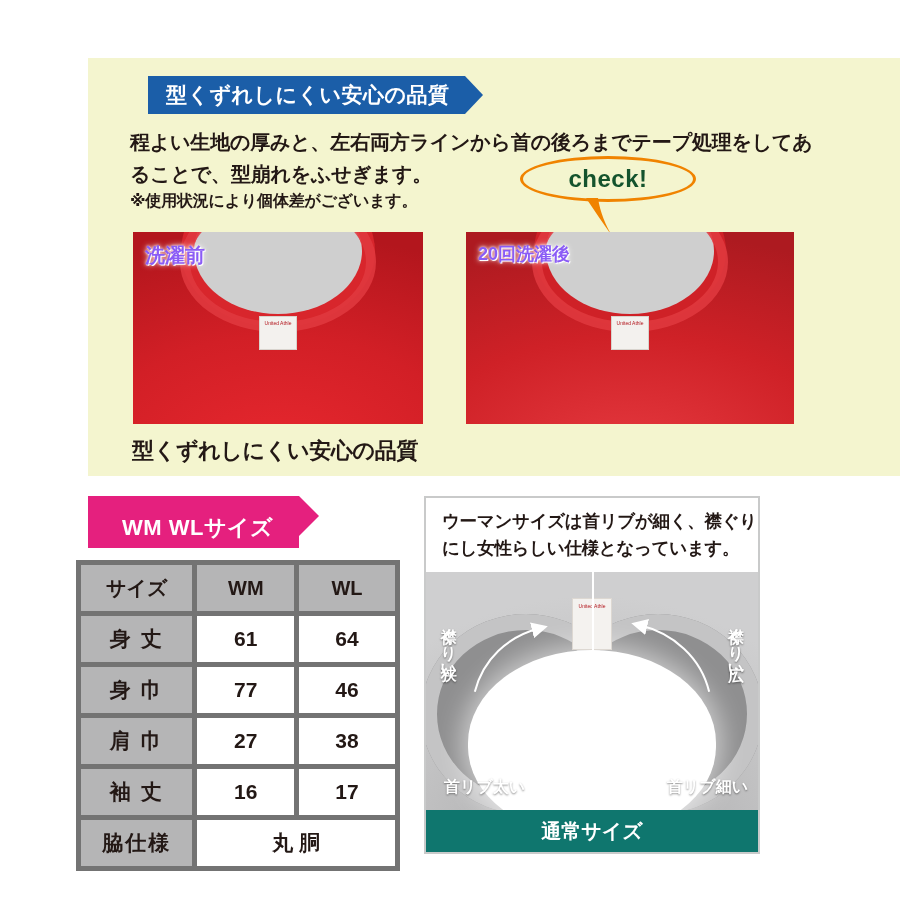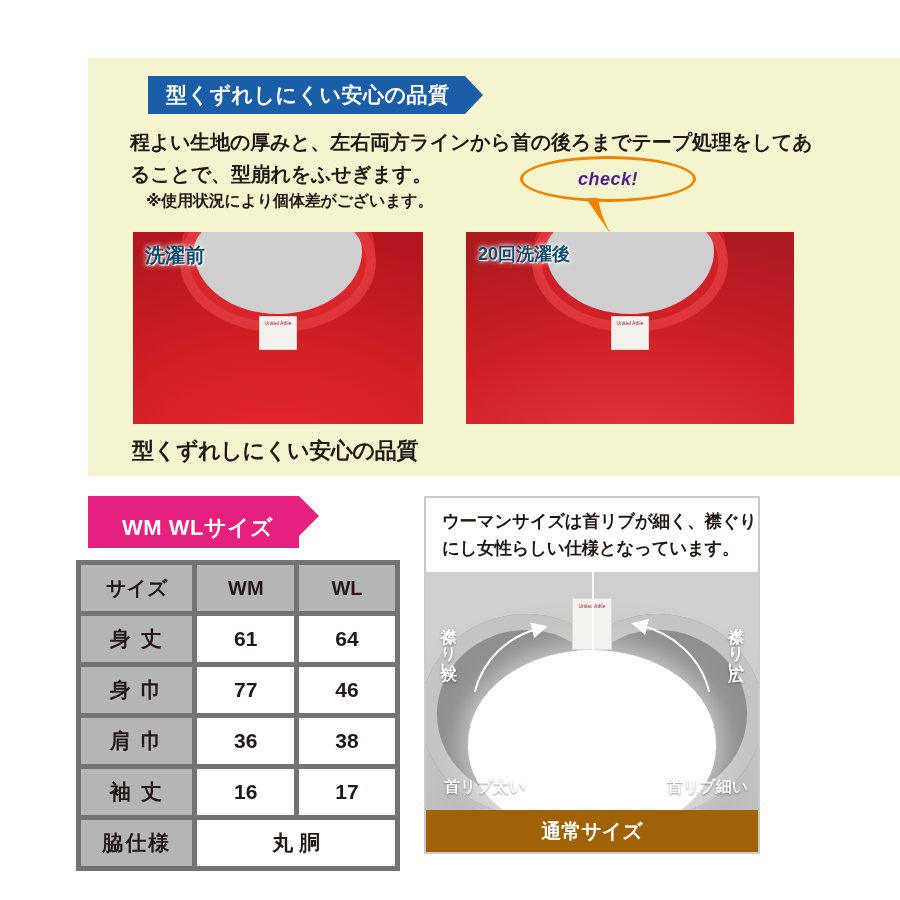--- a/index.html
+++ b/index.html
@@ -86,10 +86,9 @@
     display: flex;
     align-items: center;
     justify-content: center;
-    color: #4c1d95;
-    font-size: 18px;
-    font-weight: bold;
-    font-style: italic;
+    color: #14532d;
+    font-size: 24px;
+    font-weight: bold;
     letter-spacing: 0.5px;
   }
   .check-tail {

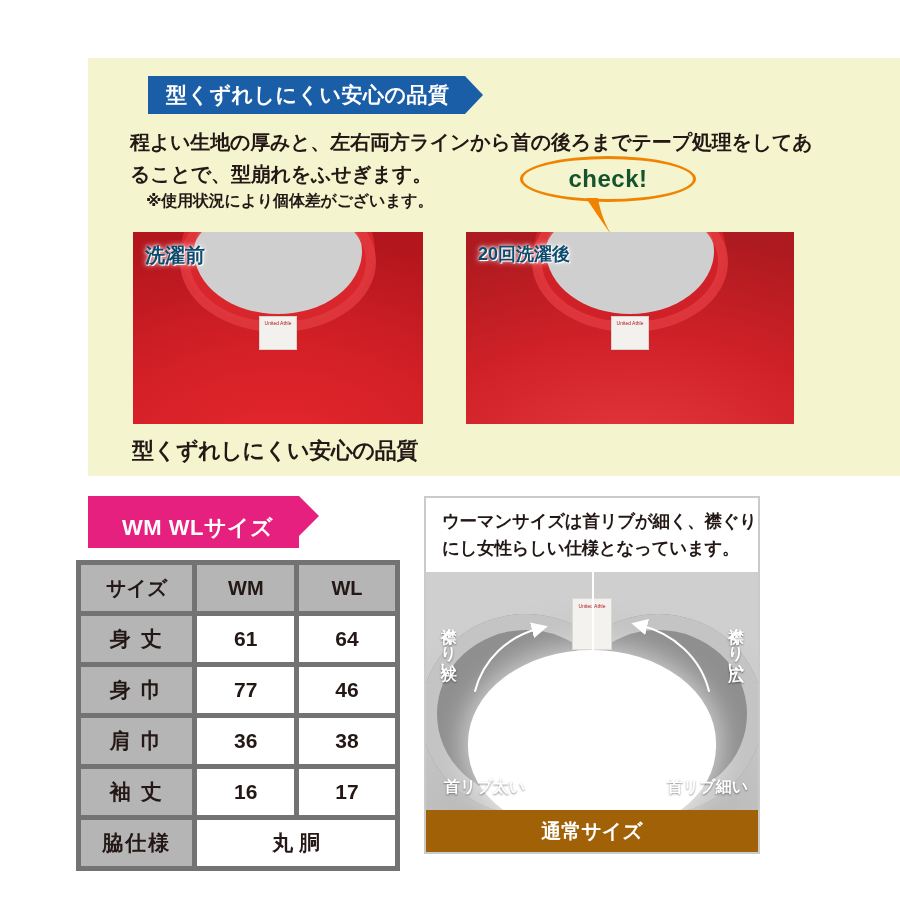--- a/index.html
+++ b/index.html
@@ -62,7 +62,7 @@
   }
   .note {
     position: absolute;
-    left: 58px;
+    left: 42px;
     top: 133px;
     font-size: 16px;
     font-weight: bold;

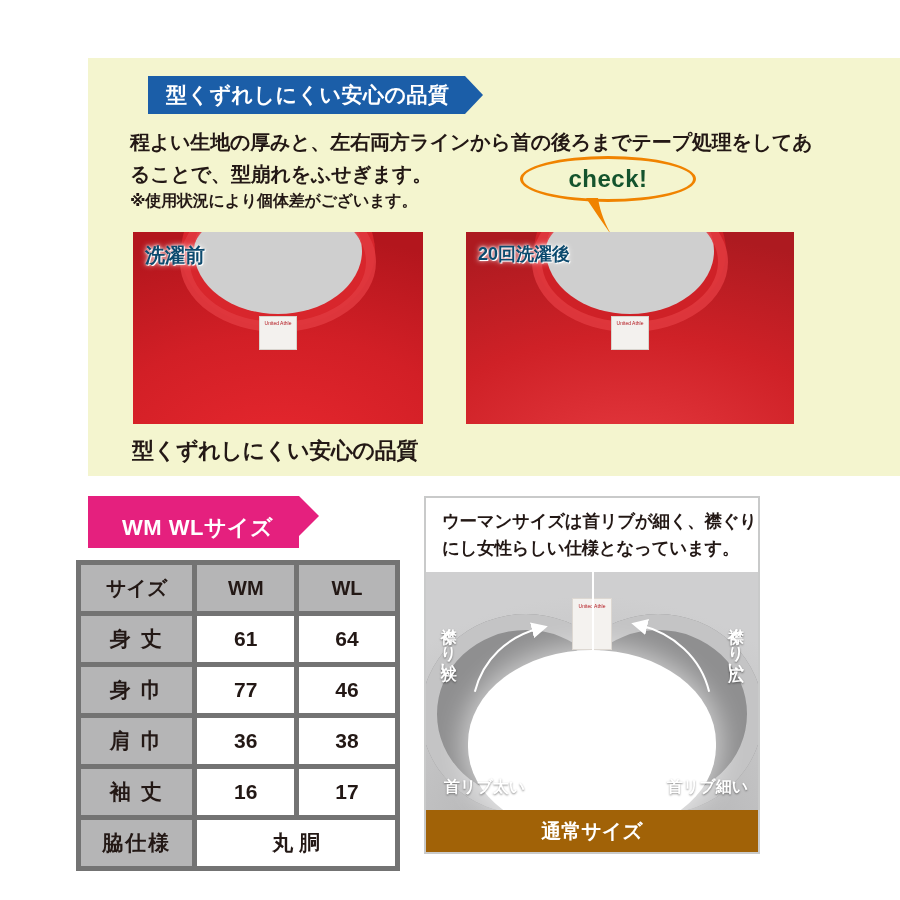--- a/index.html
+++ b/index.html
@@ -164,7 +164,7 @@
     top: 10px;
     font-size: 20px;
     font-weight: bold;
-    color: #0c4a6e;
+    color: #8b5cf6;
     text-shadow: 0 0 3px #ffffff, 0 0 6px #ffffff, 1px 1px 0 #ffffff;
   }
   .photo-label.small { font-size: 18px; }

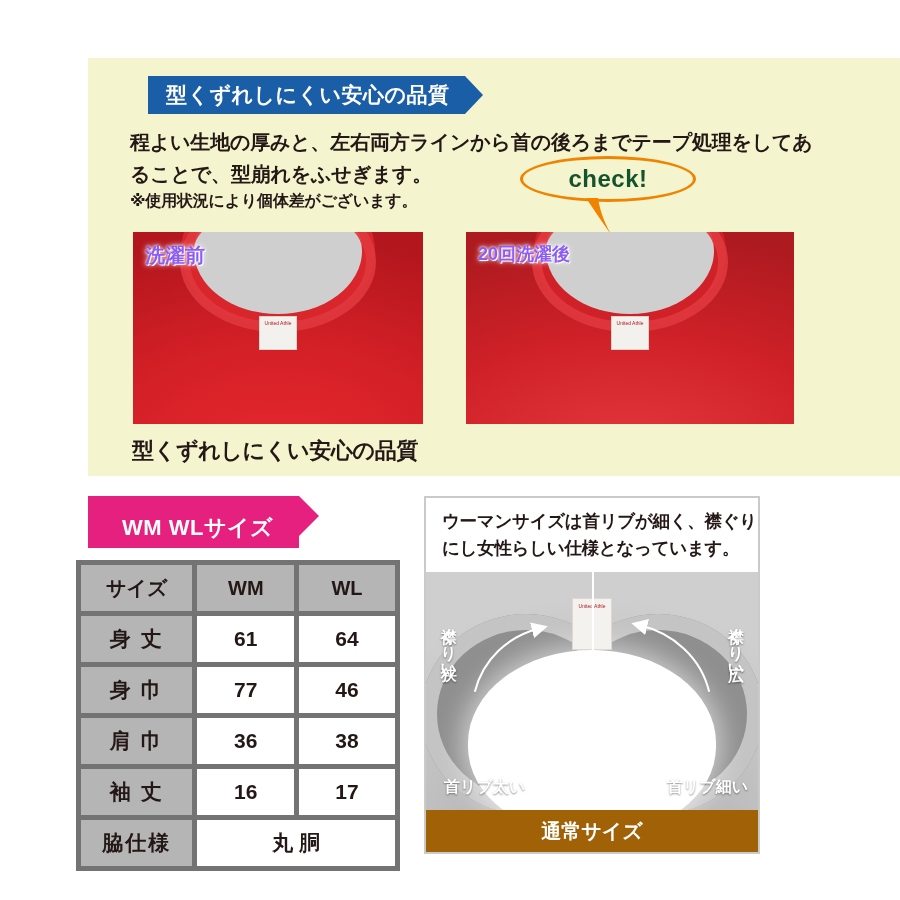--- a/index.html
+++ b/index.html
@@ -423,7 +423,7 @@
     </tr>
     <tr>
       <td>肩 巾</td>
-      <td>36</td>
+      <td>27</td>
       <td>38</td>
     </tr>
     <tr>

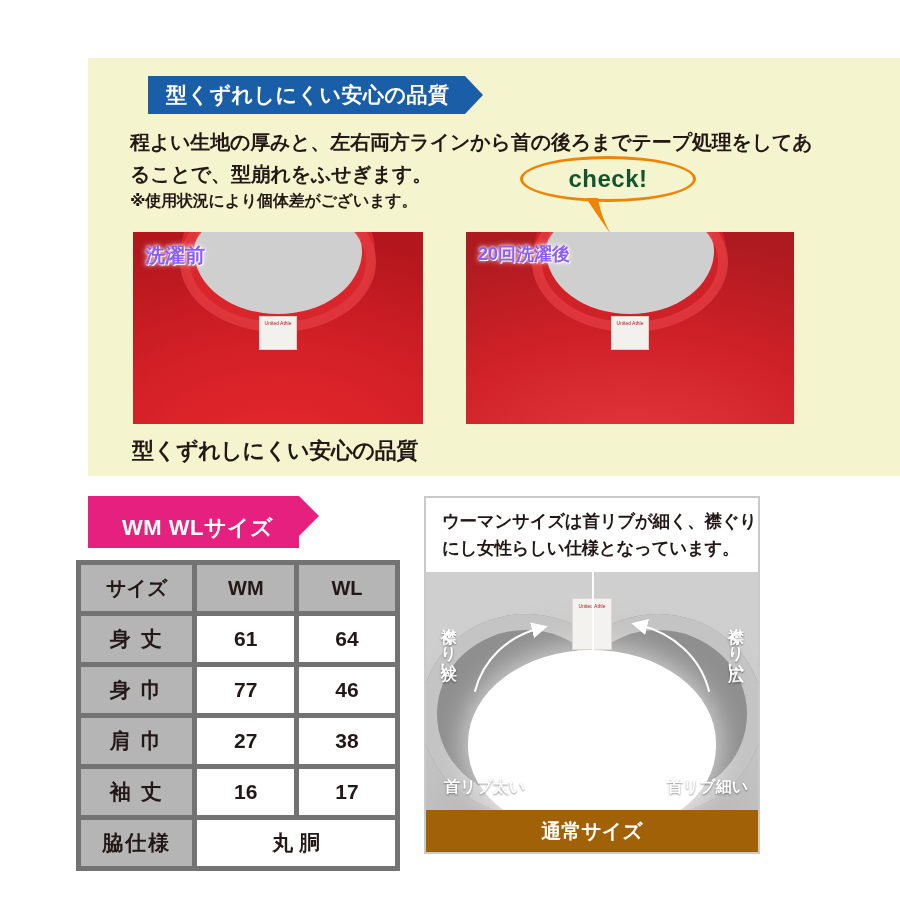--- a/index.html
+++ b/index.html
@@ -336,7 +336,7 @@
   }
   .tab-normal {
     flex: 1;
-    background: #a16207;
+    background: #0f766e;
     color: #ffffff;
     font-size: 20px;
     font-weight: bold;

